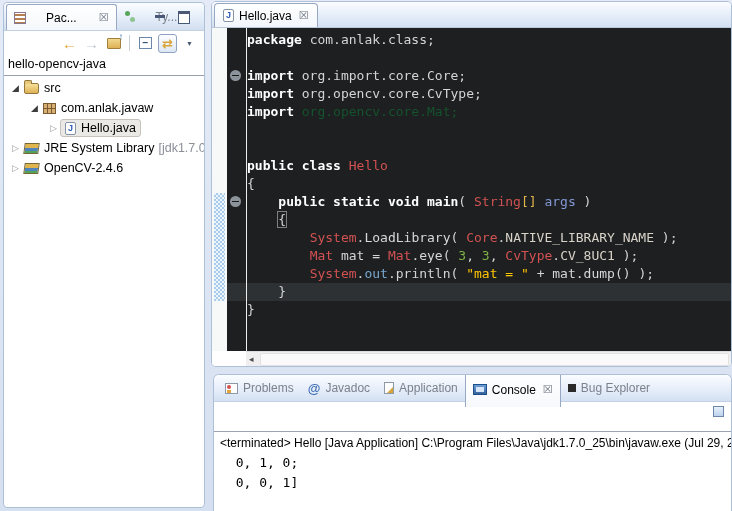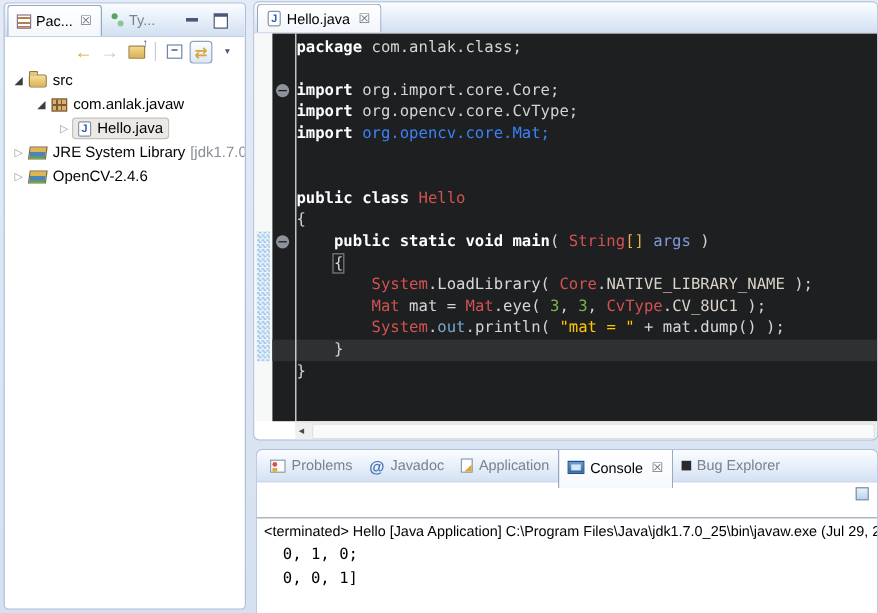--- a/index.html
+++ b/index.html
@@ -14,7 +14,7 @@
     border:1px solid #aebfd8;border-radius:4px;box-sizing:border-box;overflow:hidden}
   .lp-tabbar{height:27px;display:flex;align-items:stretch;position:relative;
     background:linear-gradient(#fbfdff,#e4edf9 55%,#d2dff0);border-bottom:1px solid #c3d0e4;border-radius:4px 4px 0 0}
-  .vtab{display:flex;align-items:center;gap:4px;padding:0 7px;font-size:12px;color:#7b828c;white-space:nowrap}
+  .vtab{display:flex;align-items:center;gap:20px;padding:0 7px;font-size:12px;color:#7b828c;white-space:nowrap}
   .vtab.active{background:linear-gradient(#ffffff,#f4f7fb);border:1px solid #98a8c2;border-bottom:none;
     border-radius:3px 3px 0 0;color:#000;margin:1px 0 0 2px}
   .tclose{color:#6d7683;font-size:11px;margin-left:2px}

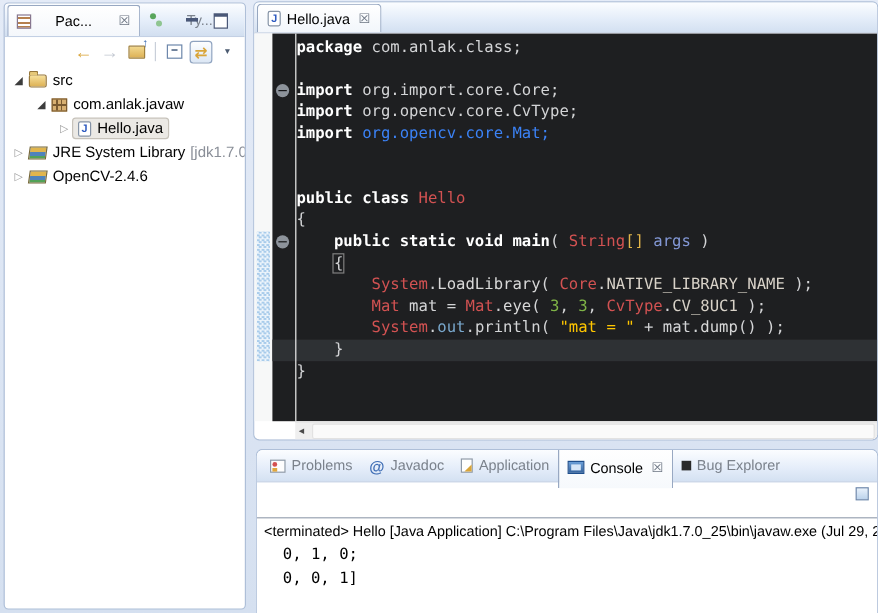--- a/index.html
+++ b/index.html
@@ -155,6 +155,7 @@
       <span class="g-menu">▼</span>
       </span>
   </div>
+  <div class="lp-project">hello-opencv-java</div>
   <div id="lp-tree">
       <div class="trow" style="padding-left: 5px;">
         <span class="texp open">◢</span>

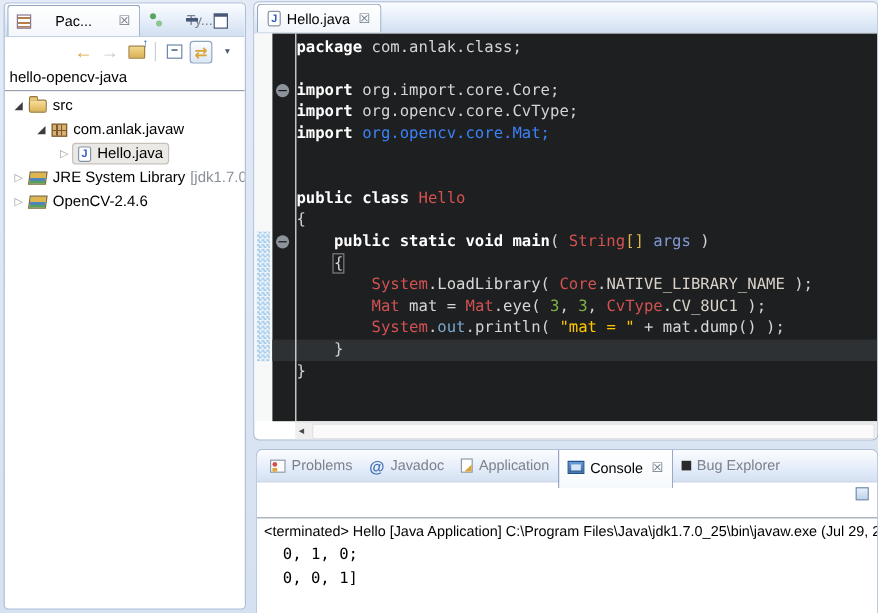--- a/index.html
+++ b/index.html
@@ -215,7 +215,7 @@
         <div class="cl"></div>
         <div class="cl"><span class="tok-kw" style="color: rgb(255, 255, 255);">import </span><span class="tok-pl" style="color: rgb(211, 212, 214);">org.import.core.Core;</span></div>
         <div class="cl"><span class="tok-kw" style="color: rgb(255, 255, 255);">import </span><span class="tok-pl" style="color: rgb(211, 212, 214);">org.opencv.core.CvType;</span></div>
-        <div class="cl"><span class="tok-kw" style="color: rgb(255, 255, 255);">import </span><span class="tok-pl" style="color: #3b82f6;">org.opencv.core.Mat;</span></div>
+        <div class="cl"><span class="tok-kw" style="color: rgb(255, 255, 255);">import </span><span class="tok-pl" style="color: #14532d;">org.opencv.core.Mat;</span></div>
         <div class="cl"></div>
         <div class="cl"></div>
         <div class="cl"><span class="tok-kw" style="color: rgb(255, 255, 255);">public class </span><span class="tok-ty" style="color: rgb(210, 82, 82);">Hello</span></div>

